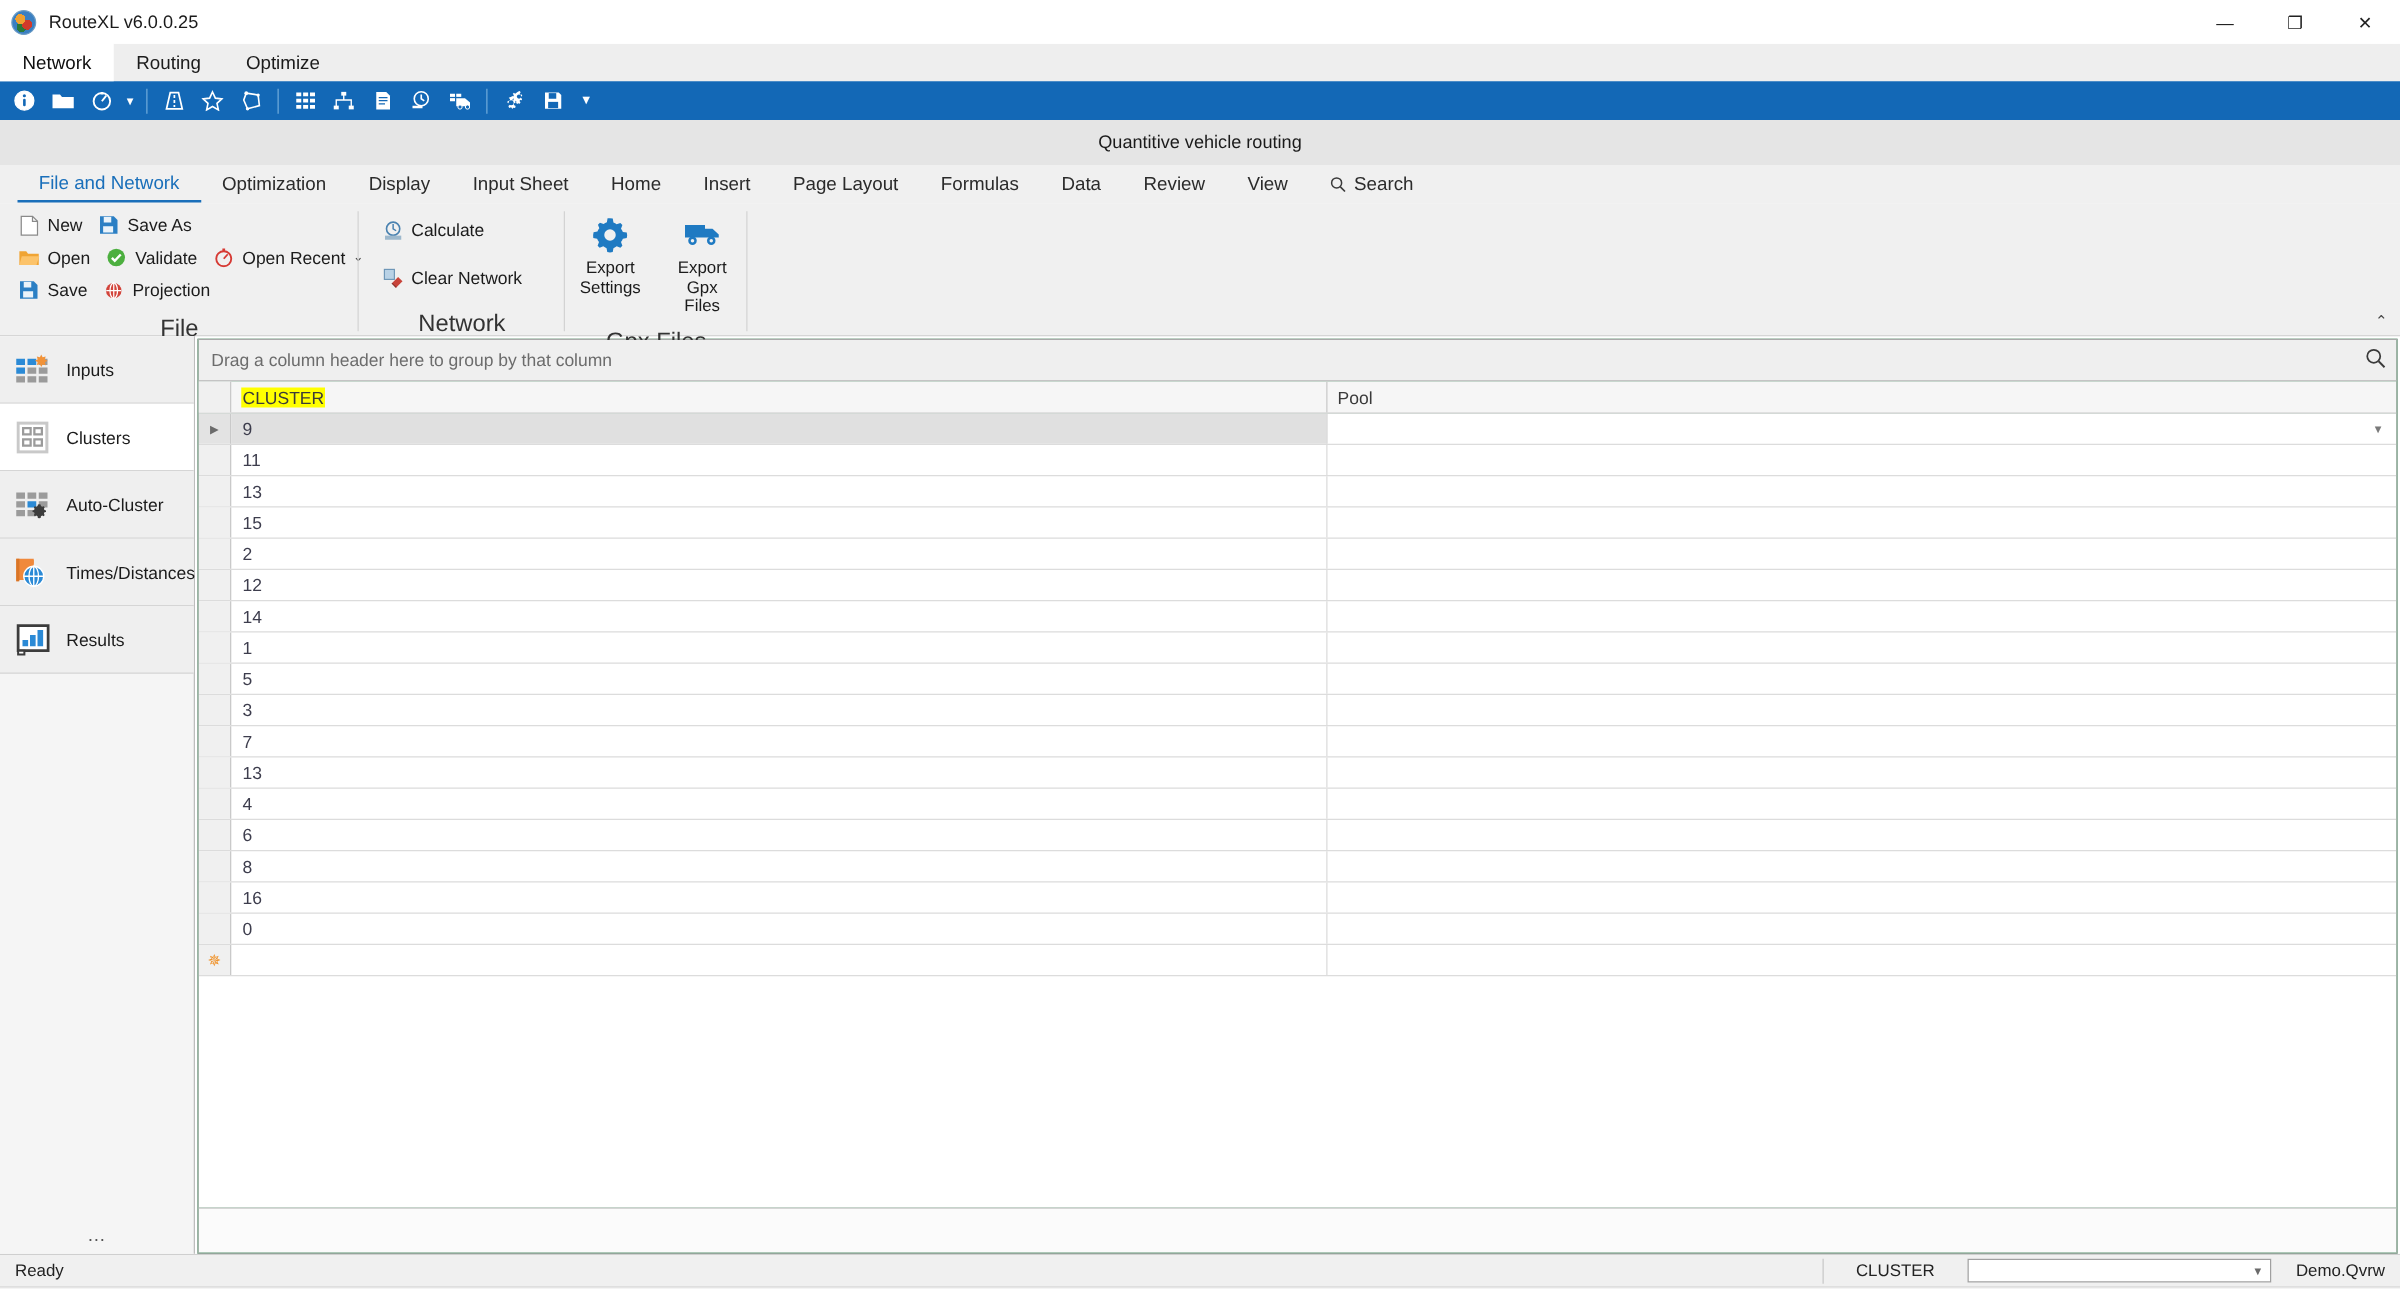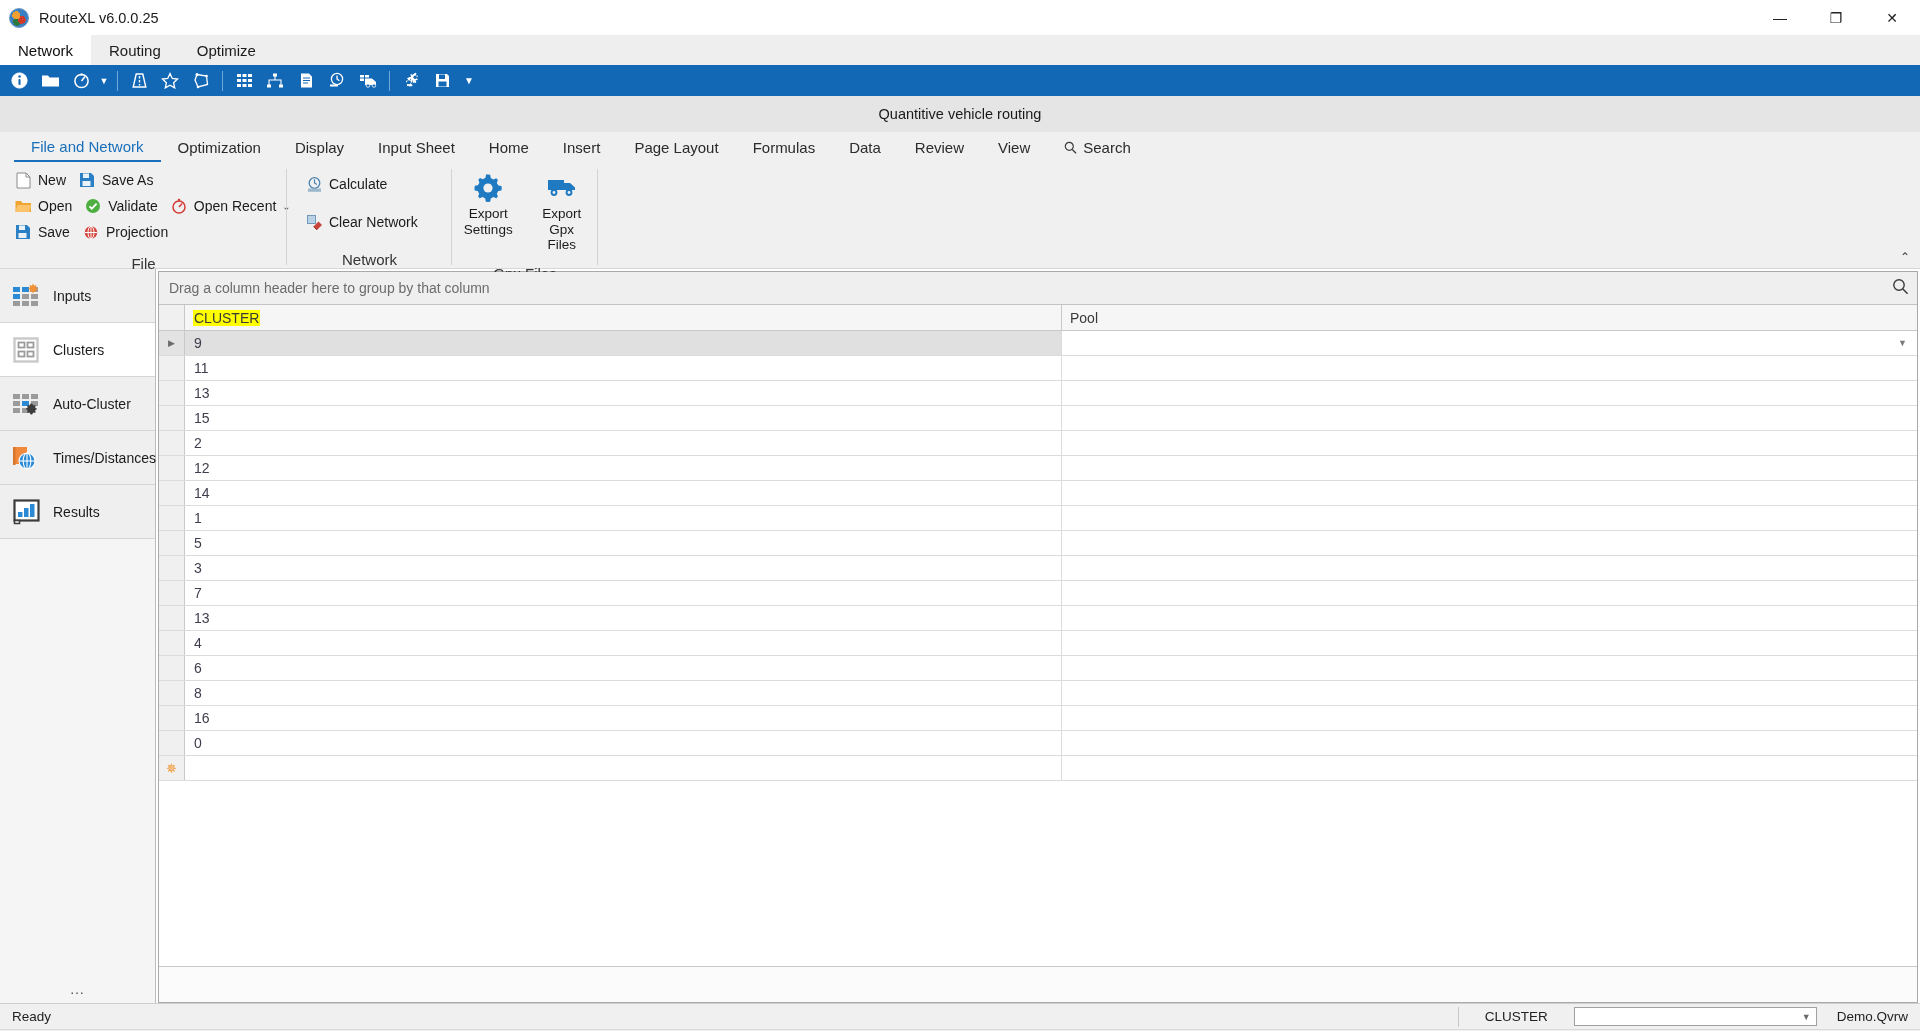--- a/index.html
+++ b/index.html
@@ -87,7 +87,7 @@
   .rgroup { display: flex; flex-direction: column; position: relative; height: 106px; }
   .rgroup-content { flex: 1; display: flex; align-items: flex-start; padding: 6px 10px 0 10px; }
   .rgroup-label {
-    height: 18px; font-size: 15px; color: #333; text-align: center; line-height: 18px; margin-top: 12px;
+    height: 18px; font-size: 19px; color: #333; text-align: center; line-height: 18px; margin-top: 12px;
   }
   .rgroup .divider {
     position: absolute; right: 0; top: 6px; bottom: 4px; width: 1px; background: #d3d3d3;

